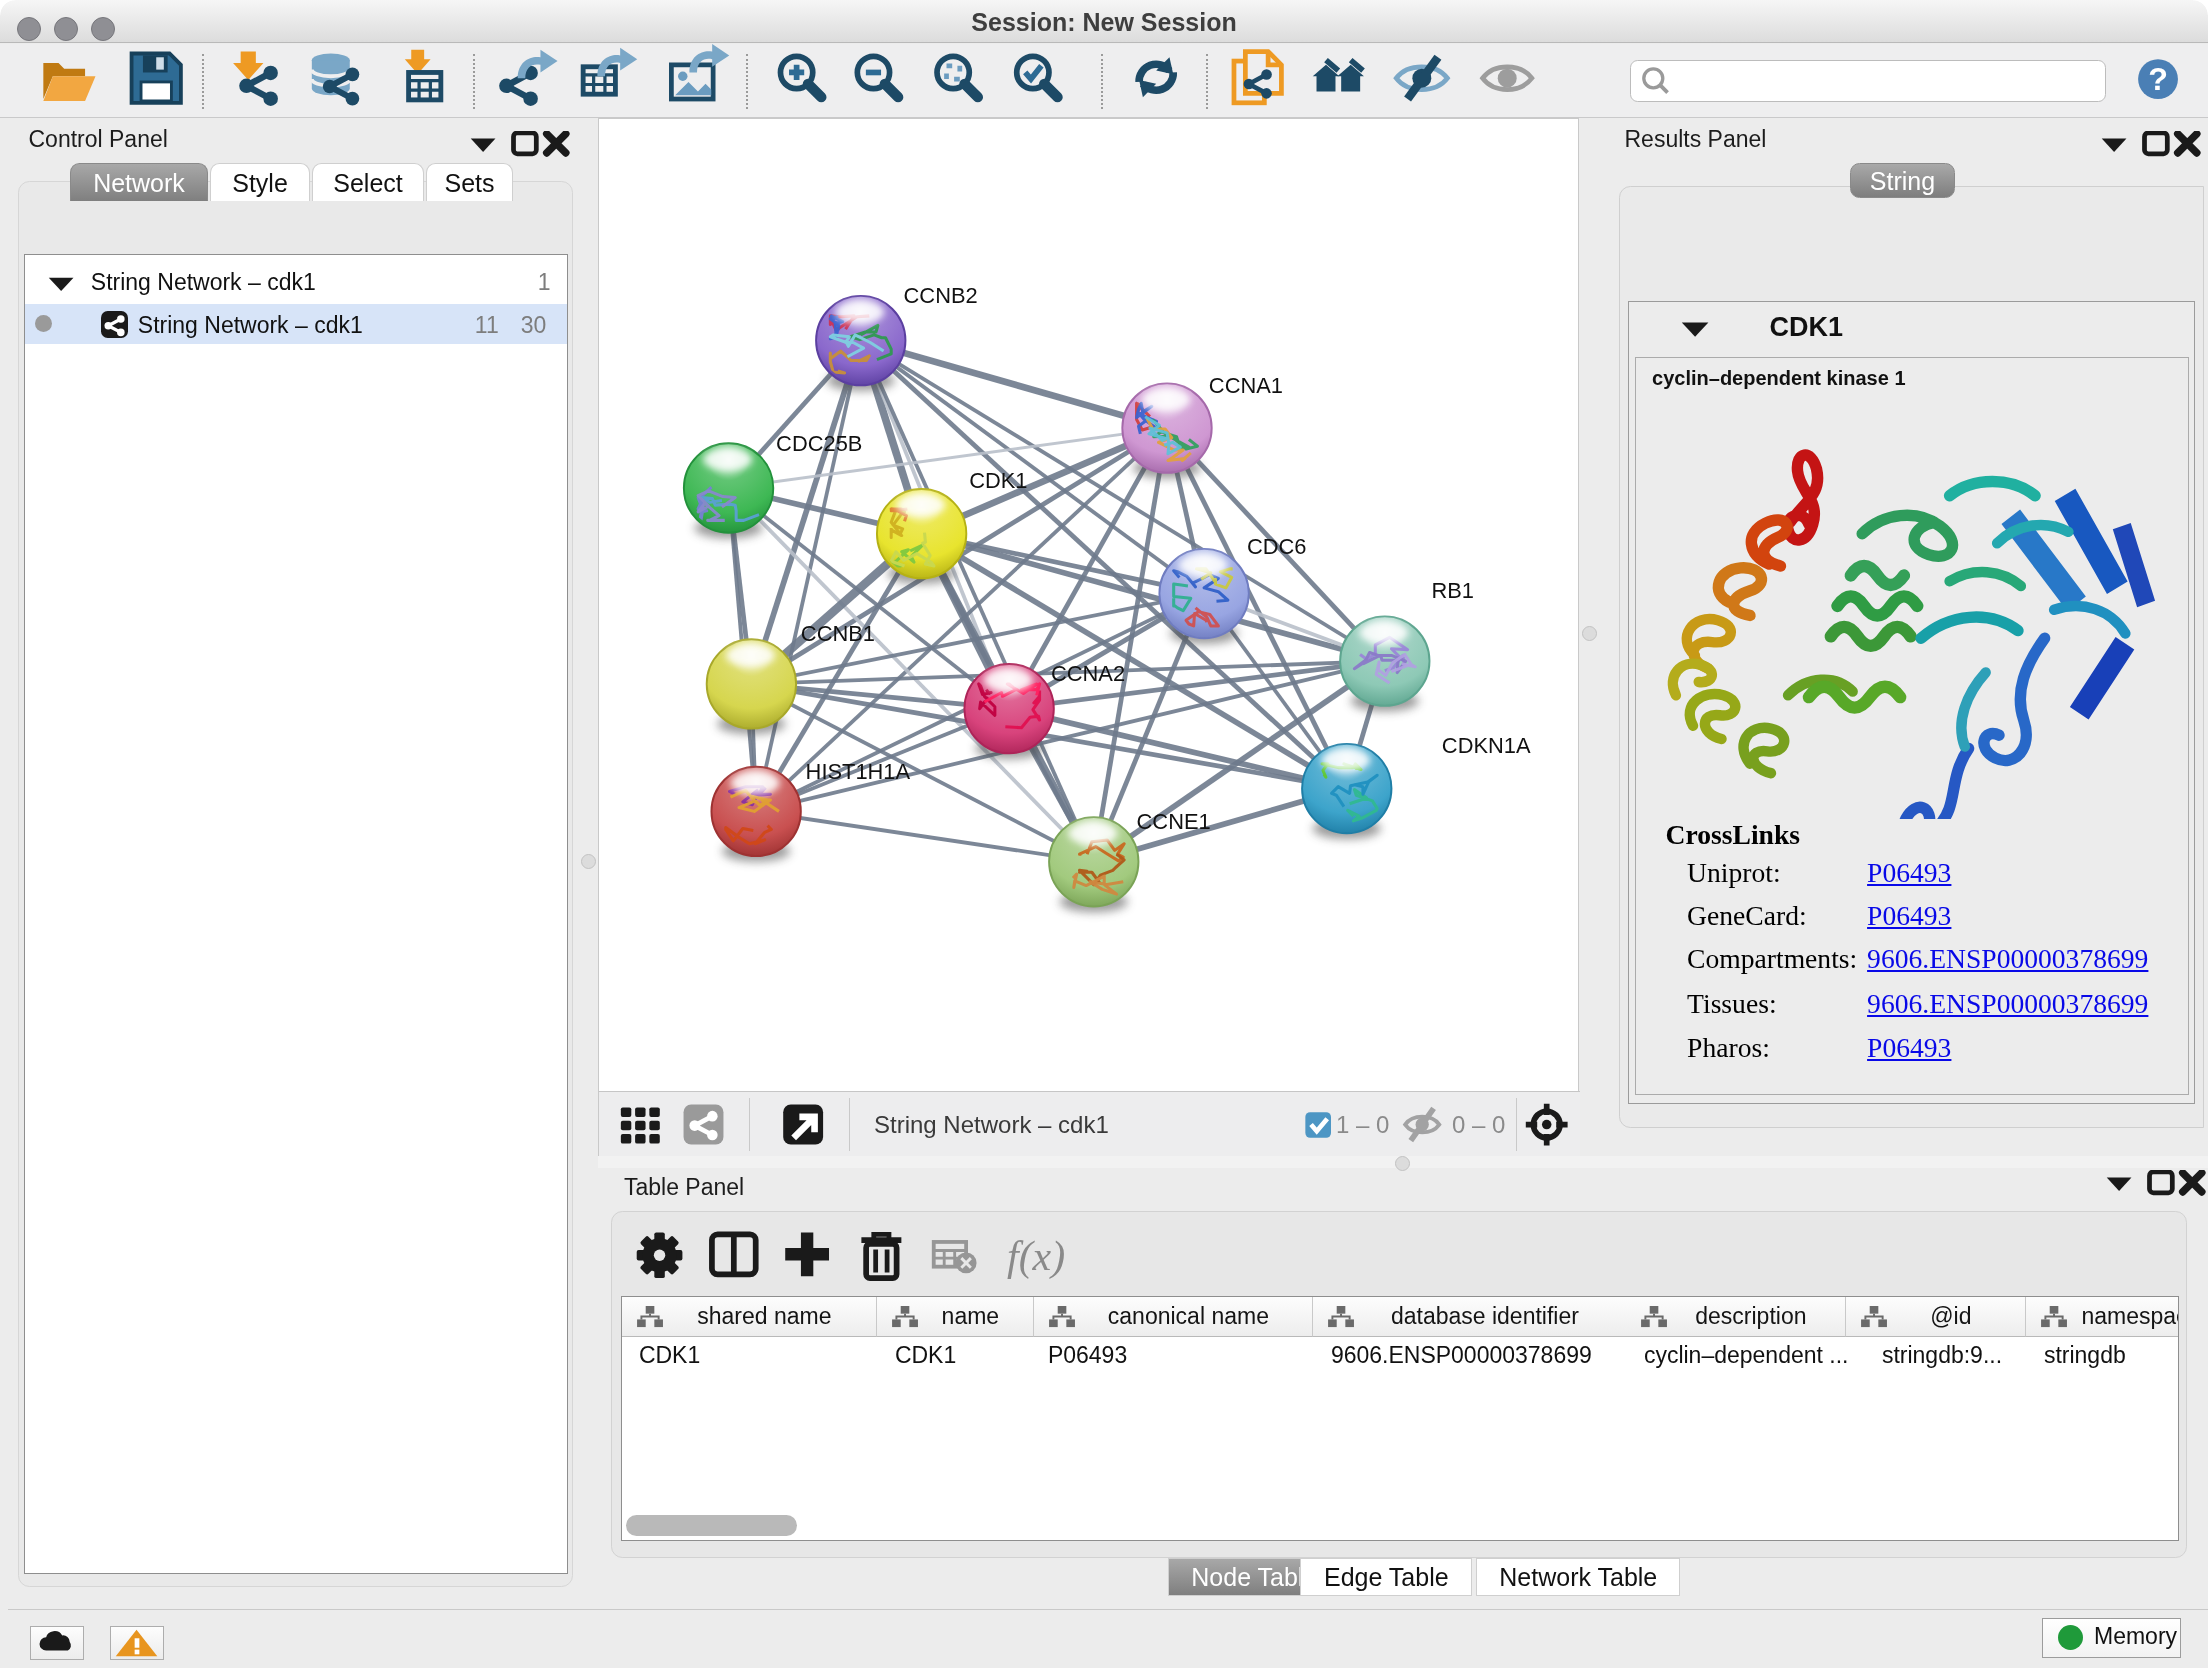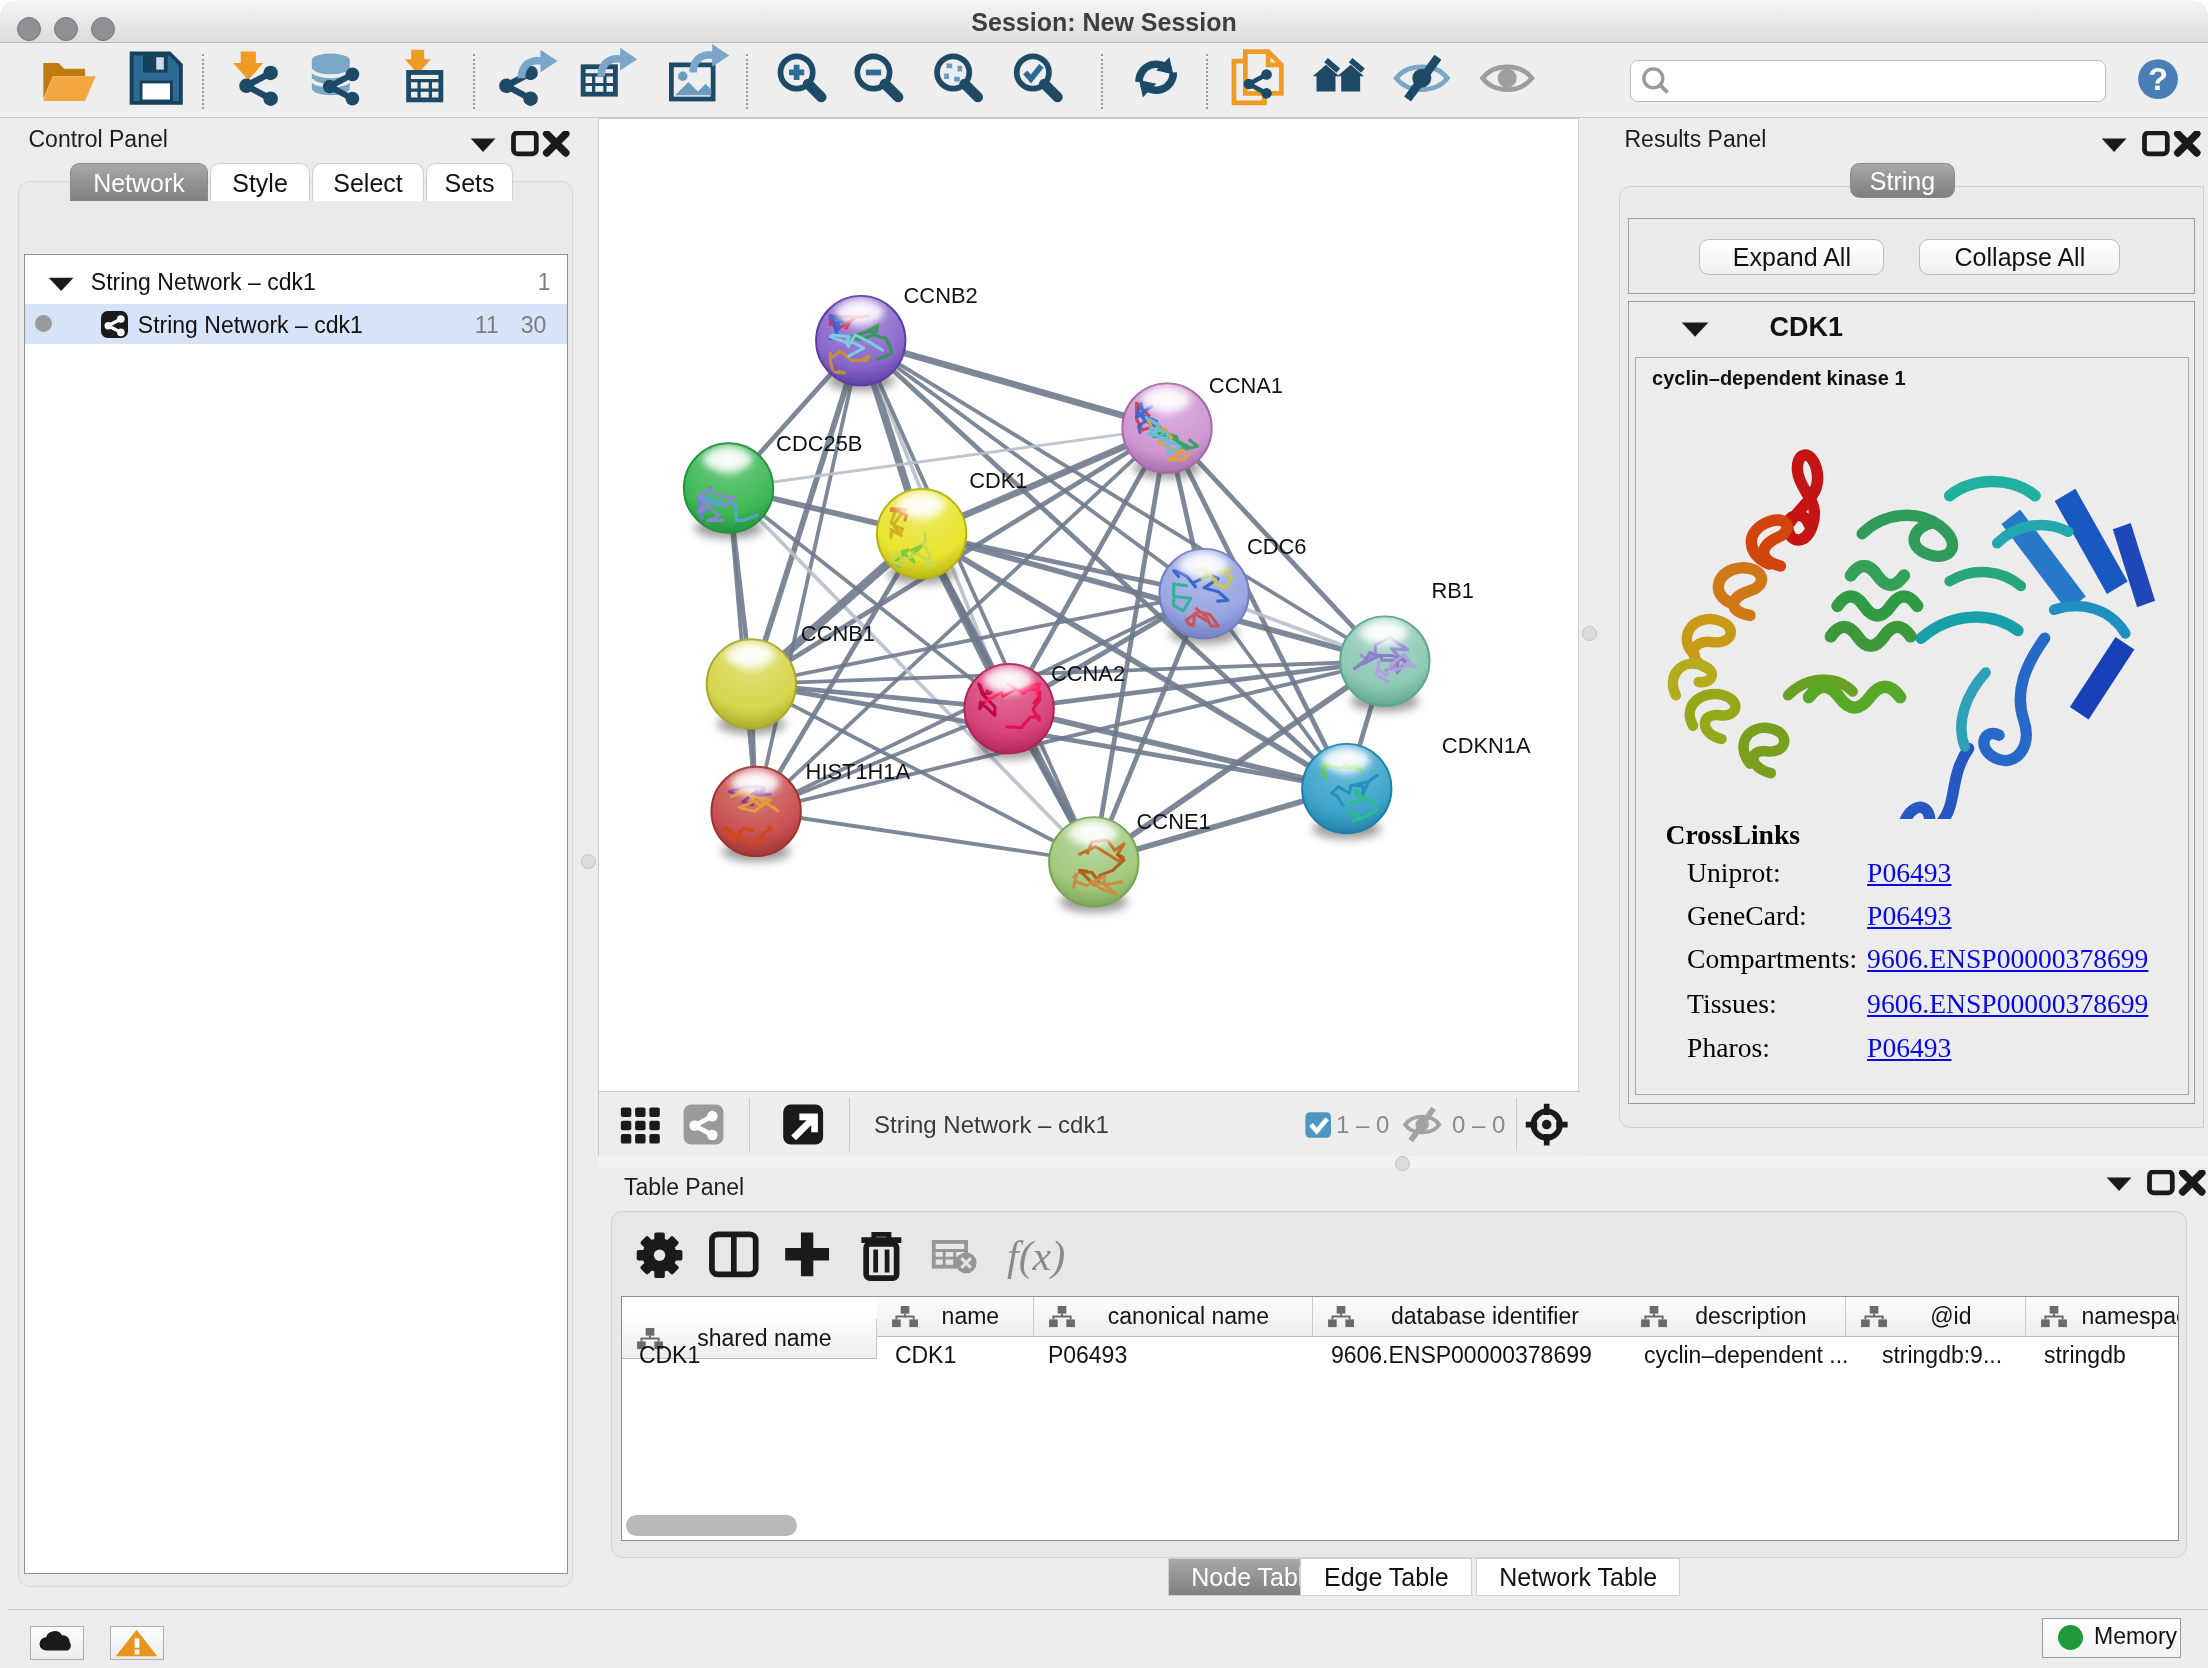--- a/index.html
+++ b/index.html
@@ -544,10 +544,6 @@
     </svg>
   <div style="position:absolute;left:236px;top:45px;width:105px;height:35px;border-radius:9.5px;background:linear-gradient(#a9a9a9,#7e7e7e);border:1px solid #8a8a8a;color:#fff;font-size:25px;text-align:center;line-height:34px;z-index:3;">String</div>
   <div id="rp-box">
-    <div id="rp-expand">
-      <div class="btn" style="left:70px;width:185px;">Expand All</div>
-      <div class="btn" style="left:290px;width:201px;">Collapse All</div>
-    </div>
     <div id="rp-cdk">
       <svg width="38" height="38" style="position:absolute;left:49px;top:11.4px;" viewBox="0 0 40 40">
           <path d="M4,10 l28,0 l-14,15 Z" fill="#1a1a1a"></path>

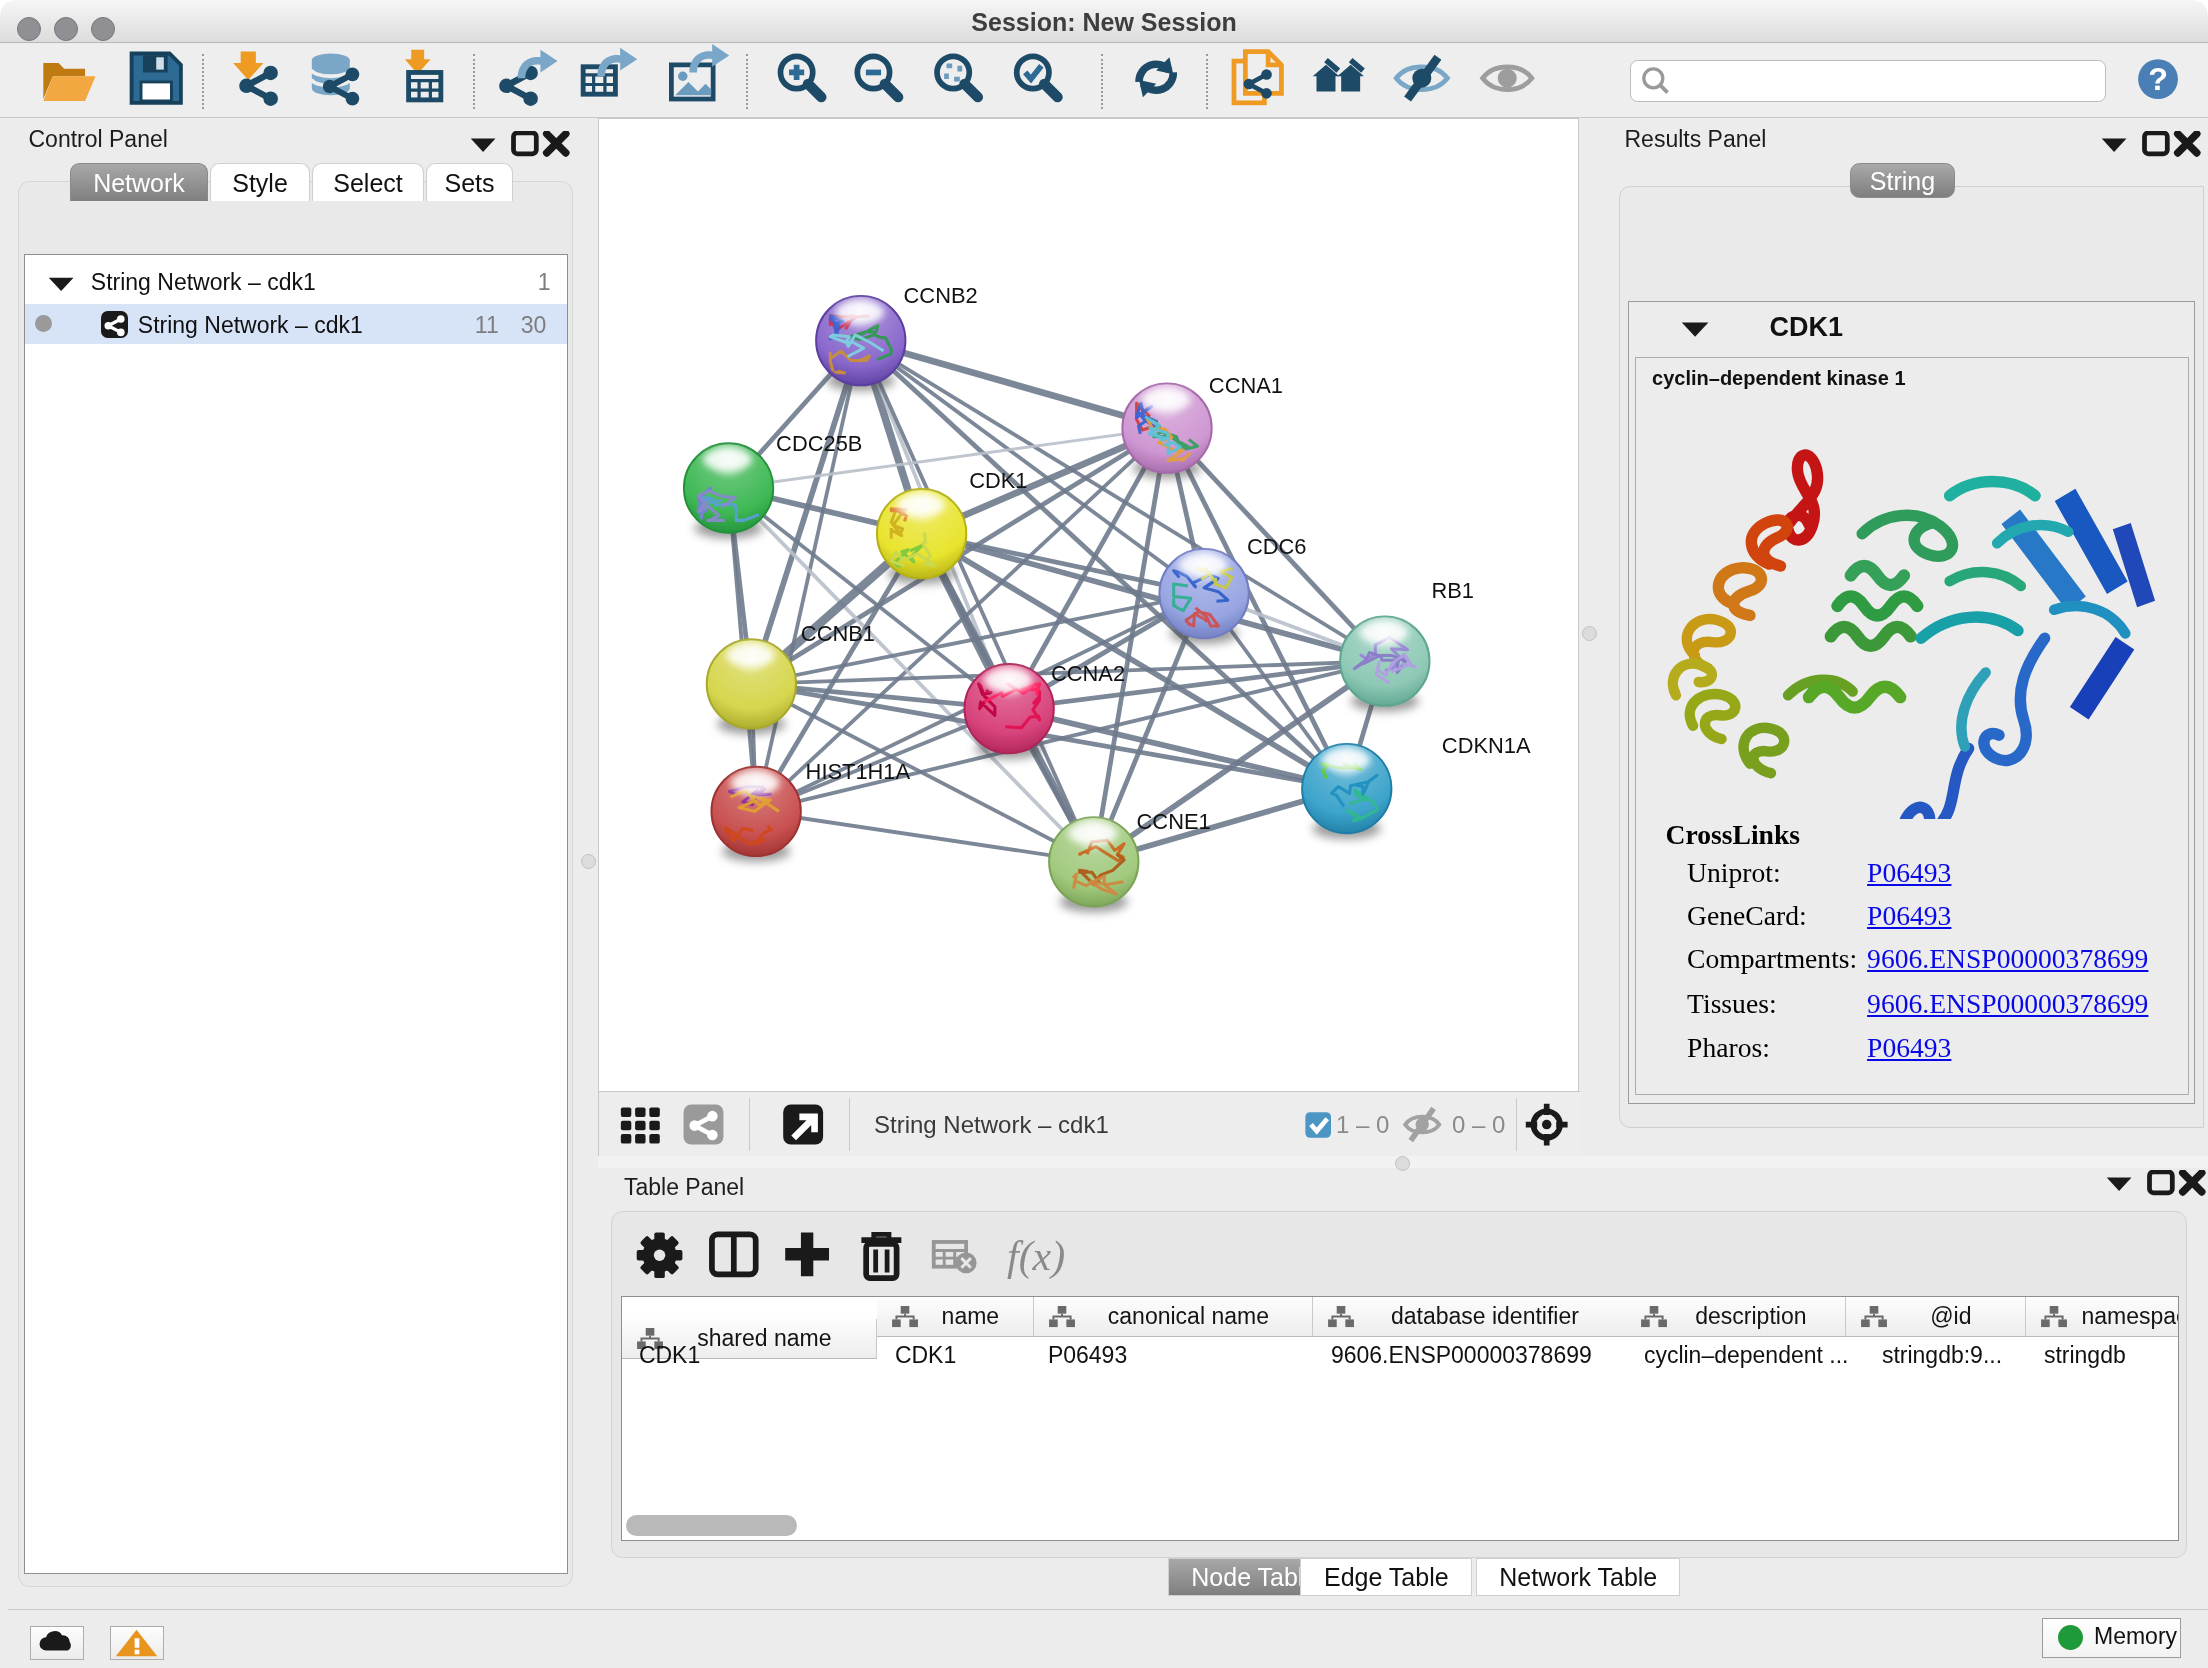--- a/index.html
+++ b/index.html
@@ -637,7 +637,7 @@
 <text x="395" y="55" font-size="44" font-style="italic" fill="#8a8a8a" font-family="Liberation Serif">f(x)</text>
       </svg>
     <div id="tp-table">
-      <div class="th" style="left:0px;width:255px;margin-top:22px;">
+      <div class="th" style="left:0px;width:255px;">
           <svg width="27" height="23" style="position:absolute;left:15px;top:8.6px;" viewBox="0 0 28 24">
             <rect x="9" y="0" width="9" height="8" fill="#6a6a6a"></rect>
             <rect x="0" y="14" width="9" height="8" fill="#6a6a6a"></rect>

